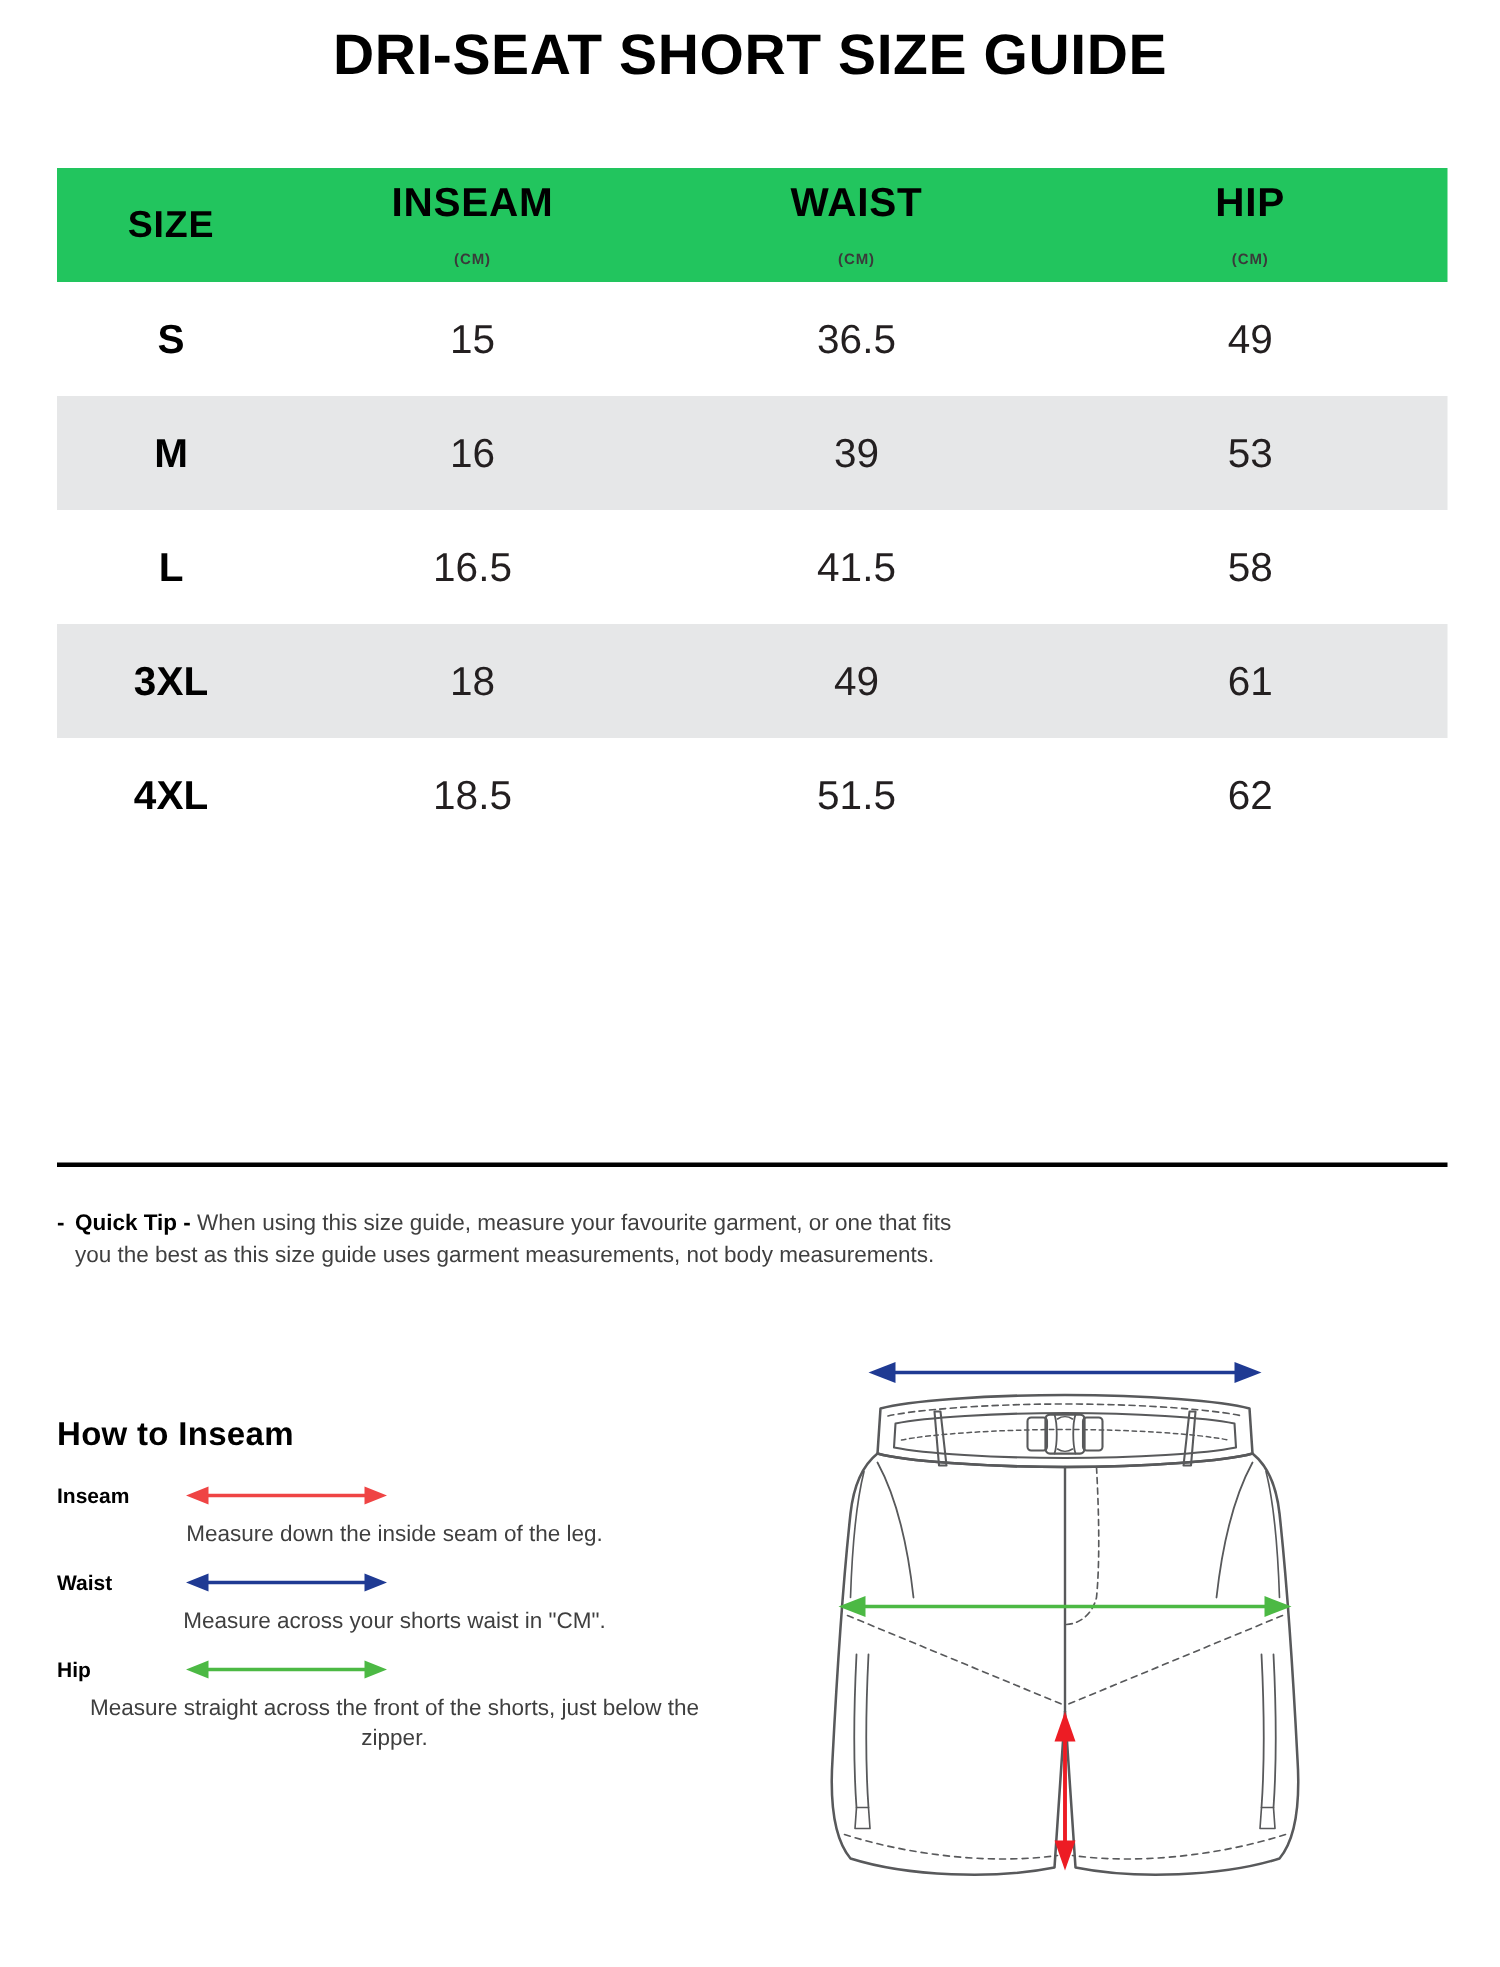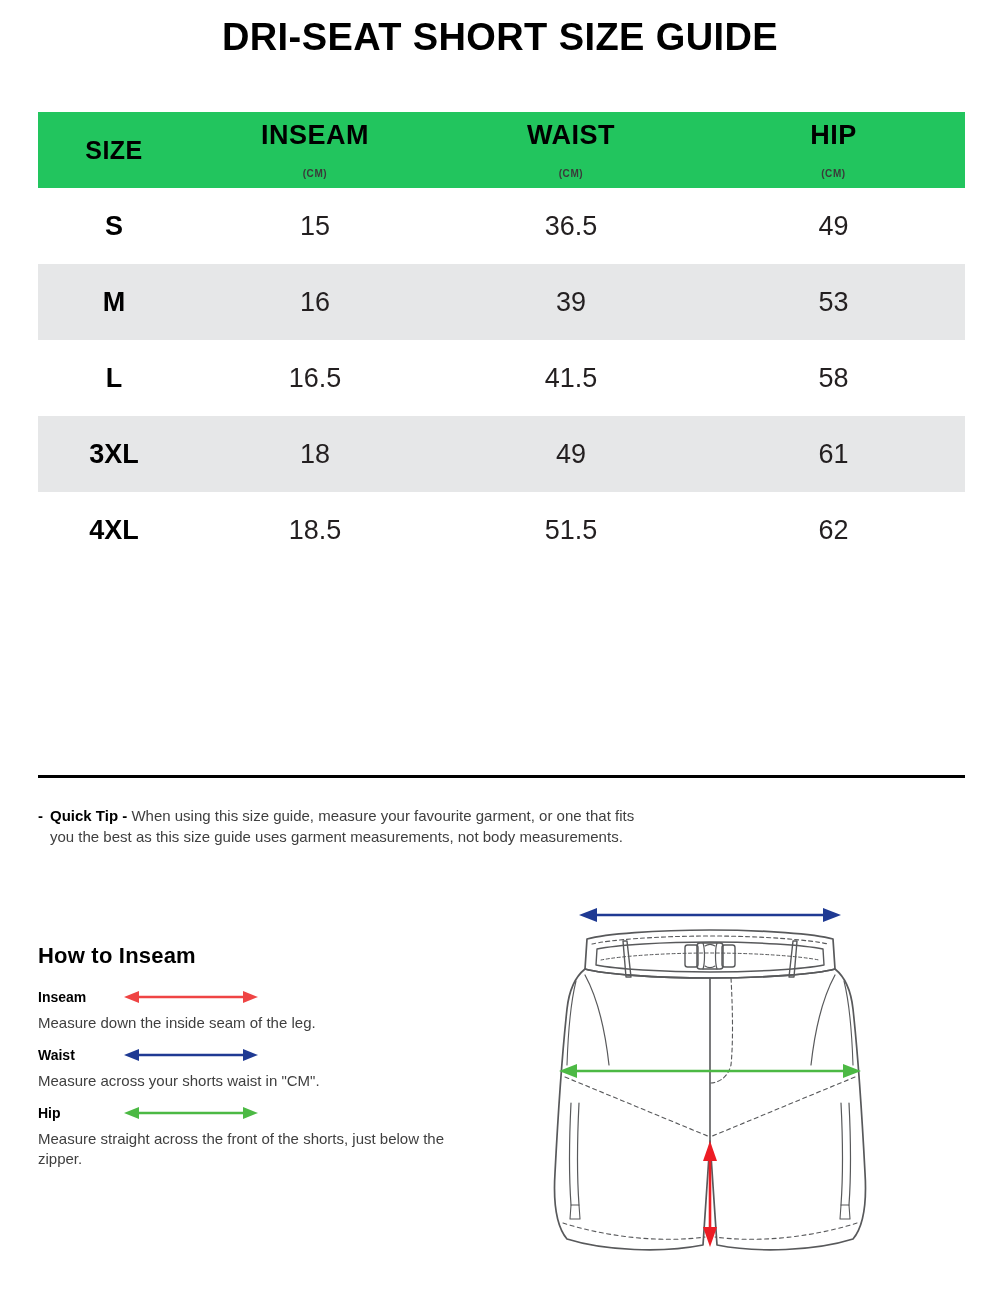--- a/index.html
+++ b/index.html
@@ -162,6 +162,7 @@
     line-height: 1.28;
     margin-top: 5px;
     margin-bottom: 12px;
+    text-align: center;
   }
 
   

